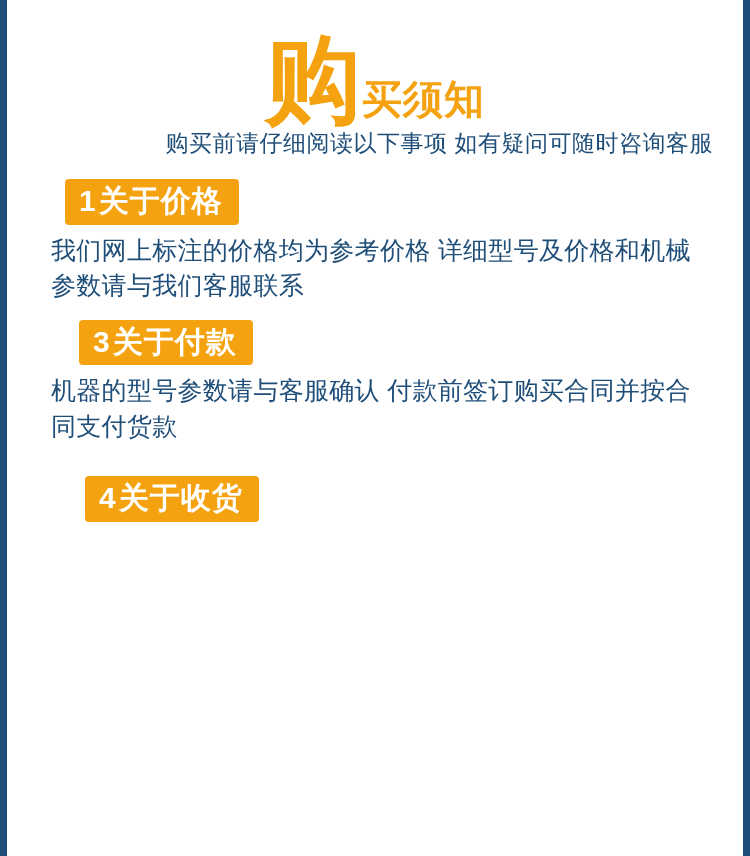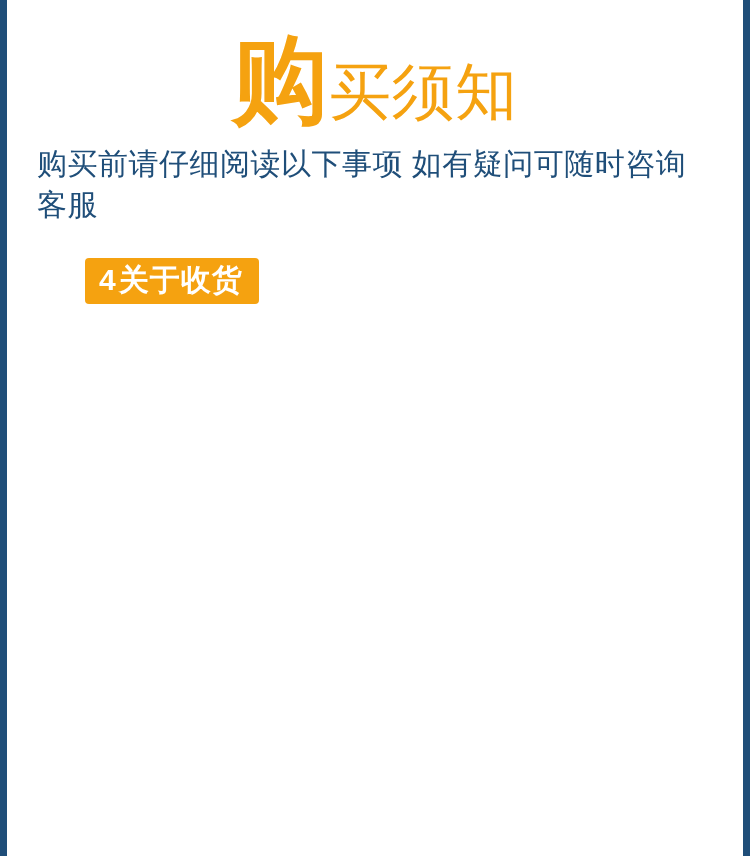--- a/index.html
+++ b/index.html
@@ -41,8 +41,8 @@
     vertical-align: baseline;
   }
   .title-small {
-    font-size: 62px;
-    font-weight: normal;
+    font-size: 40px;
+    font-weight: bold;
     color: #f5a210;
     letter-spacing: 1px;
     vertical-align: baseline;

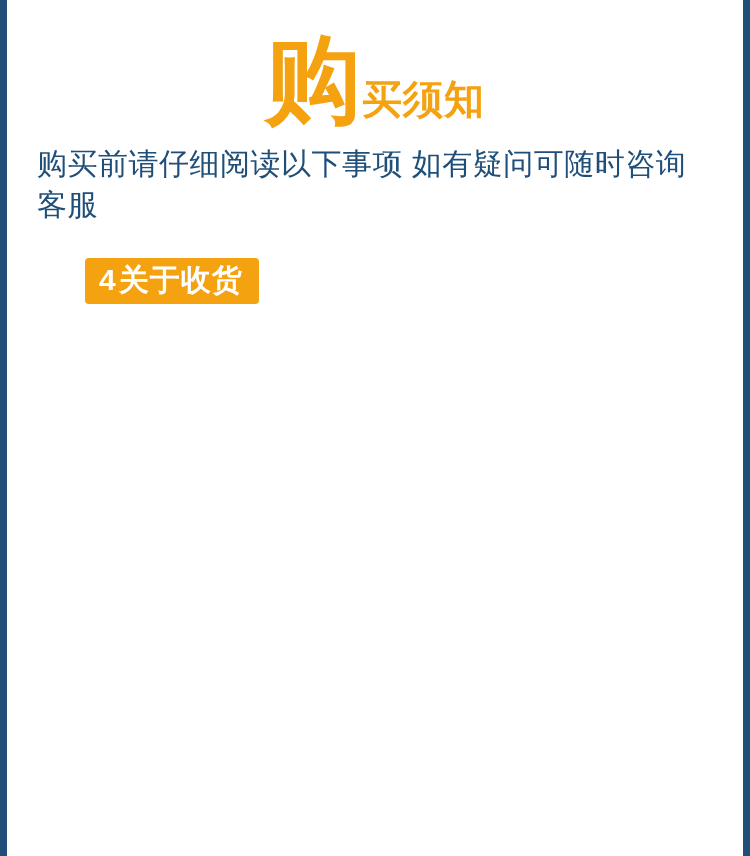--- a/index.html
+++ b/index.html
@@ -49,10 +49,9 @@
   }
 
   .subtitle {
-    text-align: left;
+    text-align: right;
     color: #1f4e79;
-    font-size: 30px;
-    margin-top: 16px;
+    font-size: 23px;
     letter-spacing: 0.5px;
   }
 

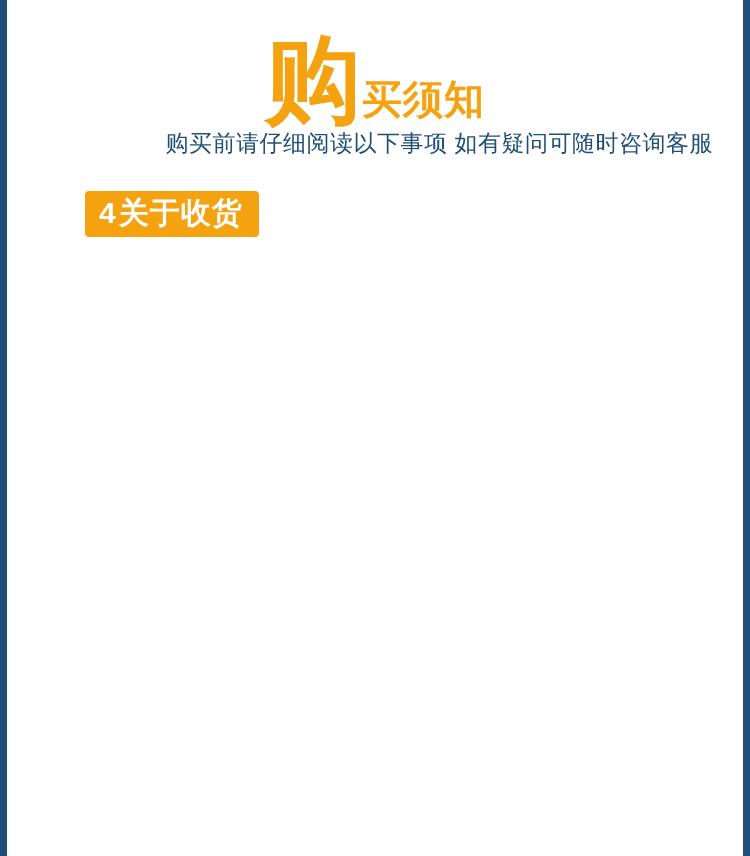--- a/index.html
+++ b/index.html
@@ -126,6 +126,12 @@
 
     <div class="subtitle">购买前请仔细阅读以下事项 如有疑问可随时咨询客服</div>
 
+    <div class="section s1">
+      <div class="badge-wrap">
+        <span class="badge"><span class="num">1</span><span>关于价格</span></span>
+      </div>
+      <div class="body-text">我们网上标注的价格均为参考价格 详细型号及价格和机械参数请与我们客服联系</div>
+    </div>
 
 
 

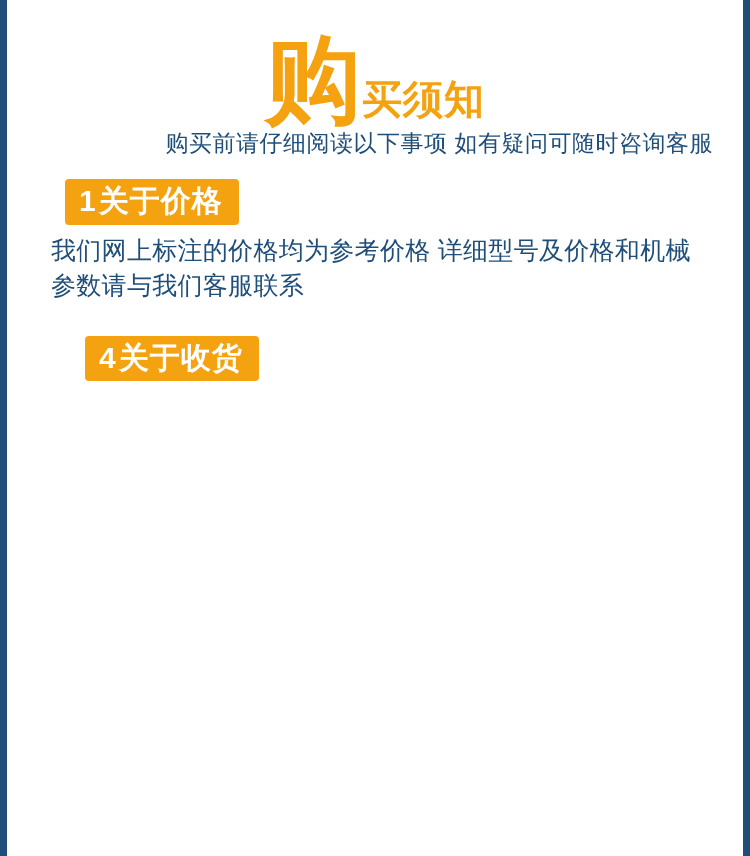--- a/index.html
+++ b/index.html
@@ -134,6 +134,12 @@
     </div>
 
 
+    <div class="section s3">
+      <div class="badge-wrap">
+        <span class="badge"><span class="num">3</span><span>关于付款</span></span>
+      </div>
+      <div class="body-text">机器的型号参数请与客服确认 付款前签订购买合同并按合同支付货款</div>
+    </div>
 
     <div class="section s4">
       <div class="badge-wrap">

